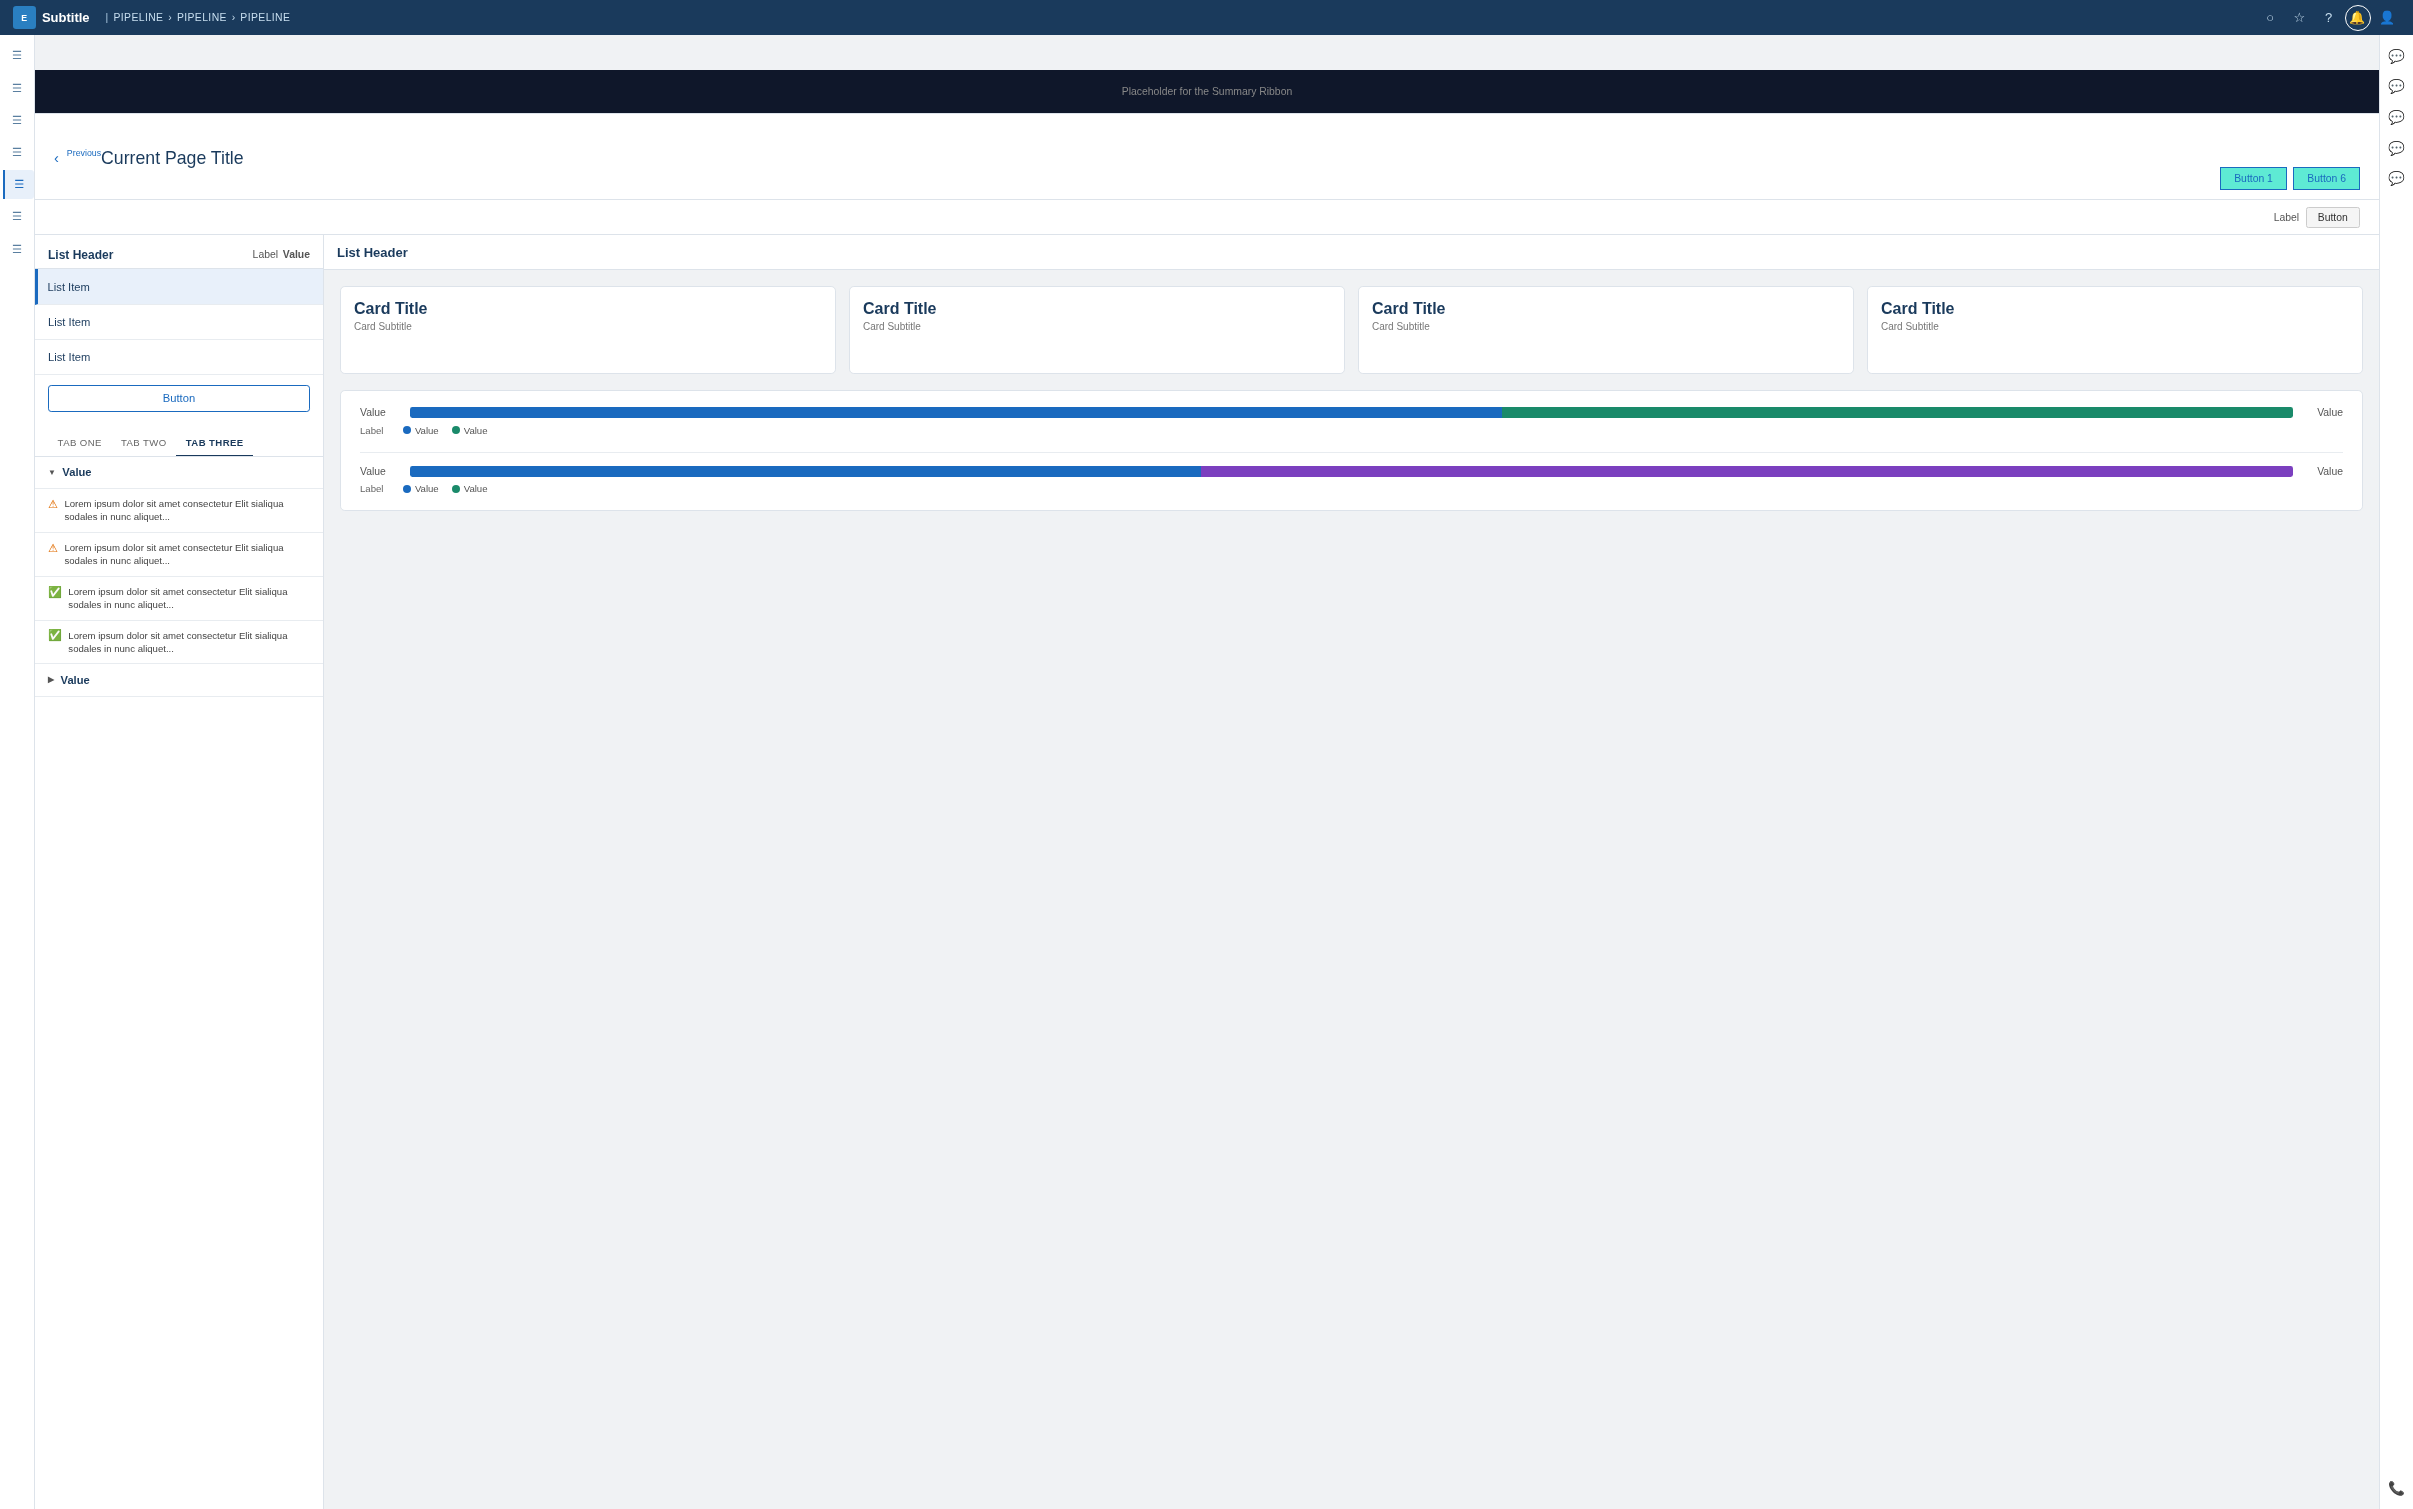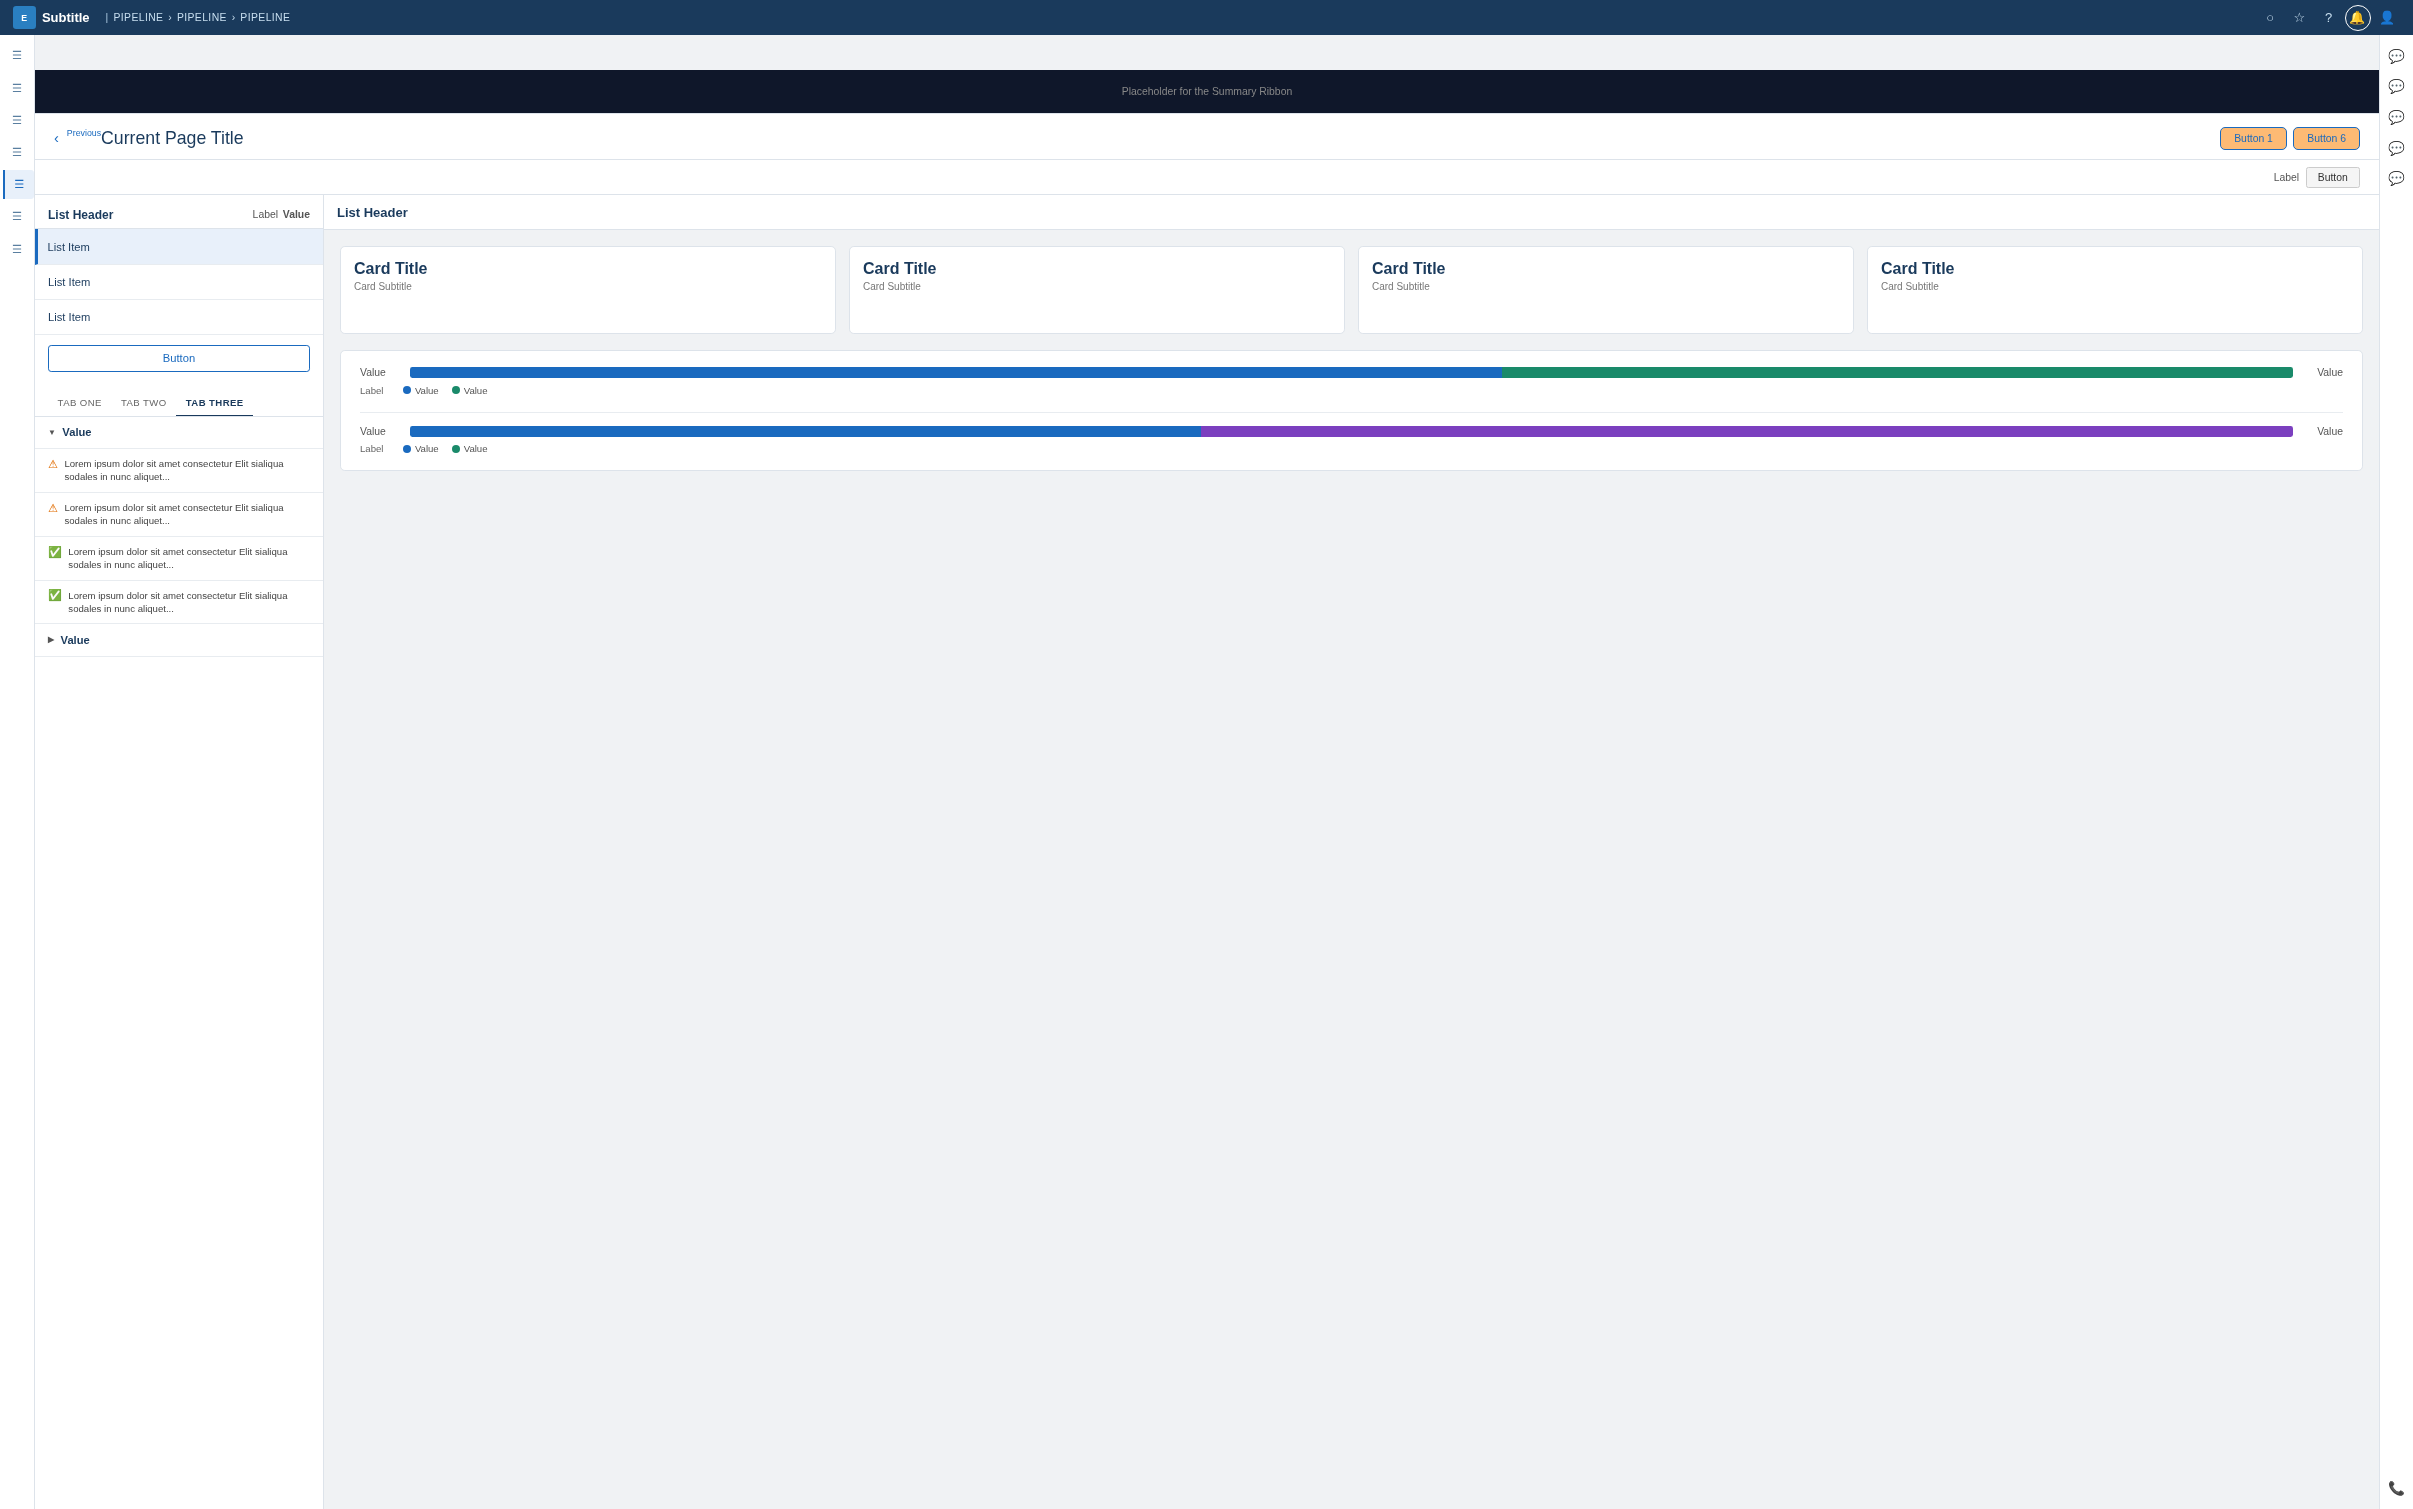--- a/index.html
+++ b/index.html
@@ -56,7 +56,7 @@
     .page-header-nav .prev-label { font-size: 8.8px; color: #1a6abf; }
     .page-header-nav .page-title { font-size: 17.7px; color: #1a3a5c; font-weight: 400; }
     .page-header-right { display: flex; gap: 6.4px; }
-    .header-btn { padding: 4.8px 13px; border: 0.8px solid #1a6abf; color: #1a6abf; background: #fdba74; border-radius: 5px; cursor: pointer; font-size: 10.4px; }
+    .header-btn { padding: 4.8px 13px; border: 0.8px solid #1a6abf; color: #1a6abf; background: #5eead4; border-radius: 0; cursor: pointer; font-size: 10.4px; margin-top: 40px; }
 
     
     .secondary-toolbar {

